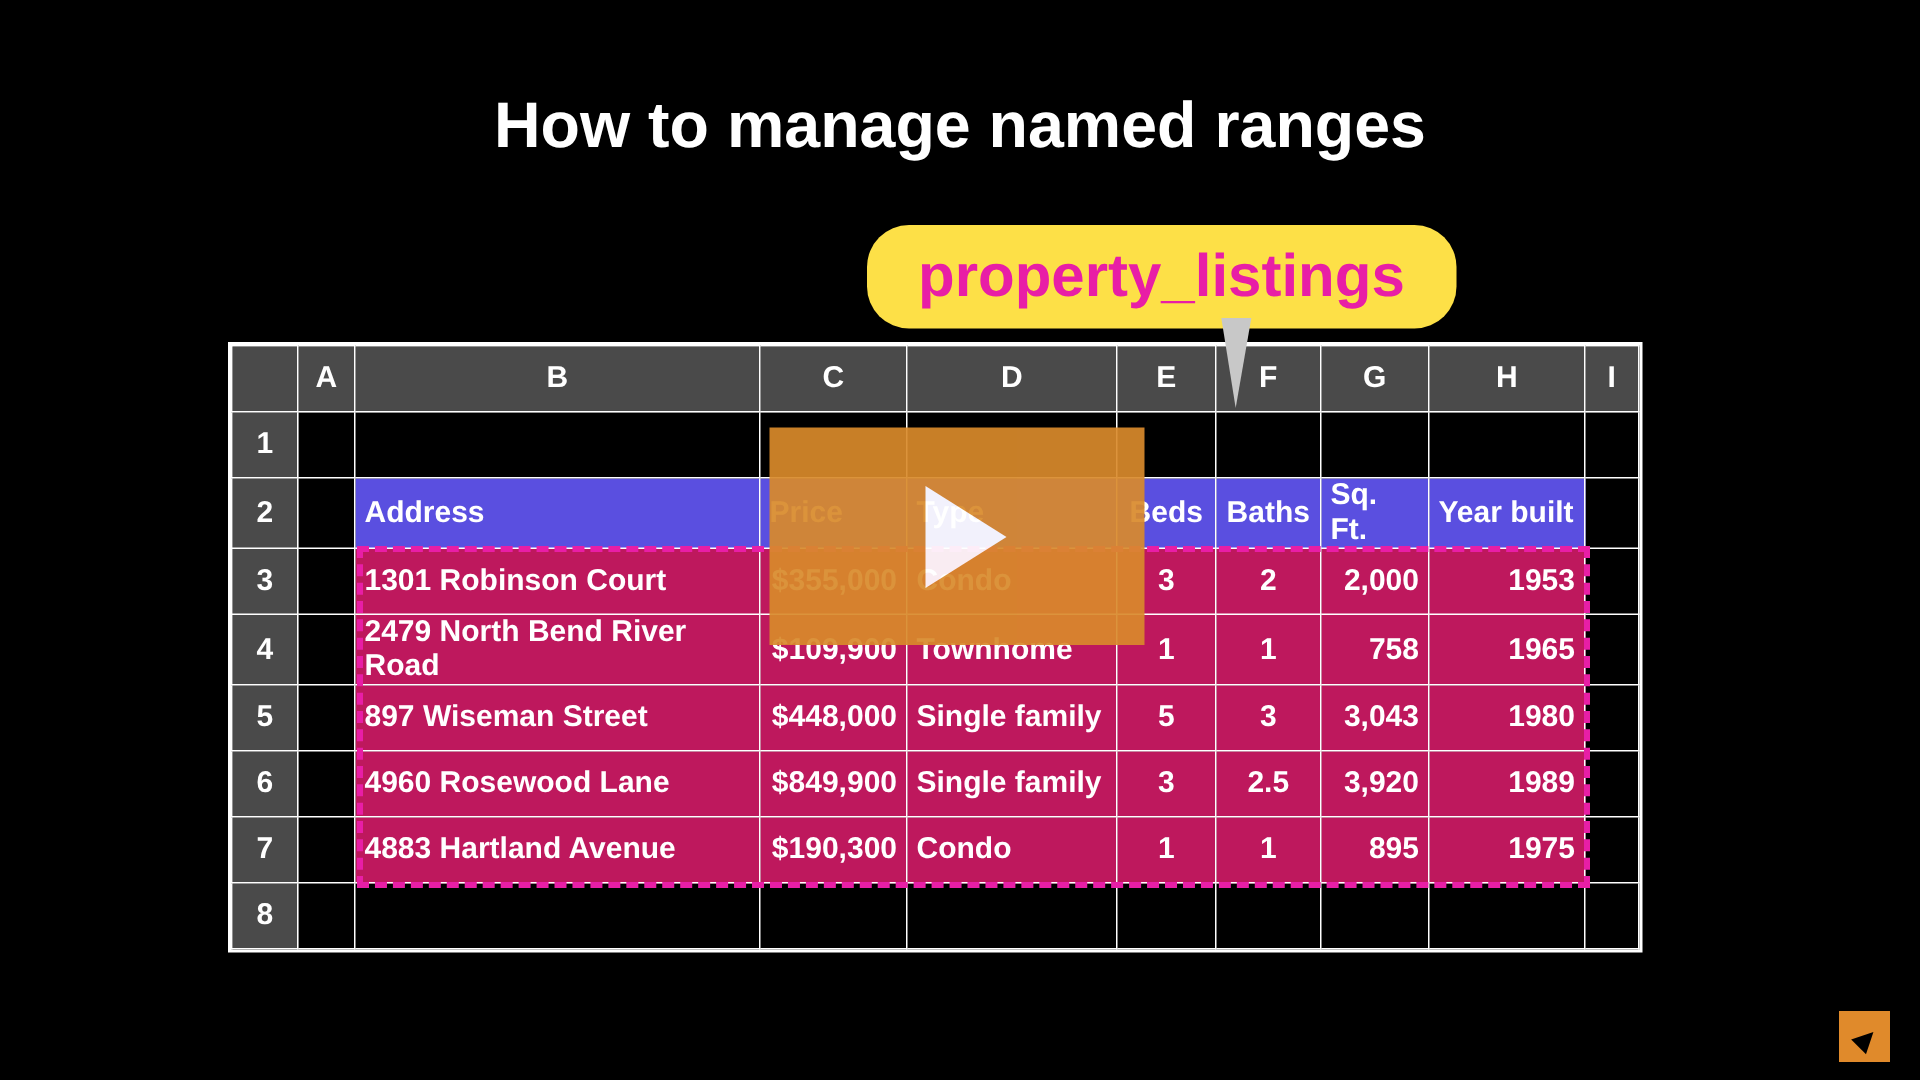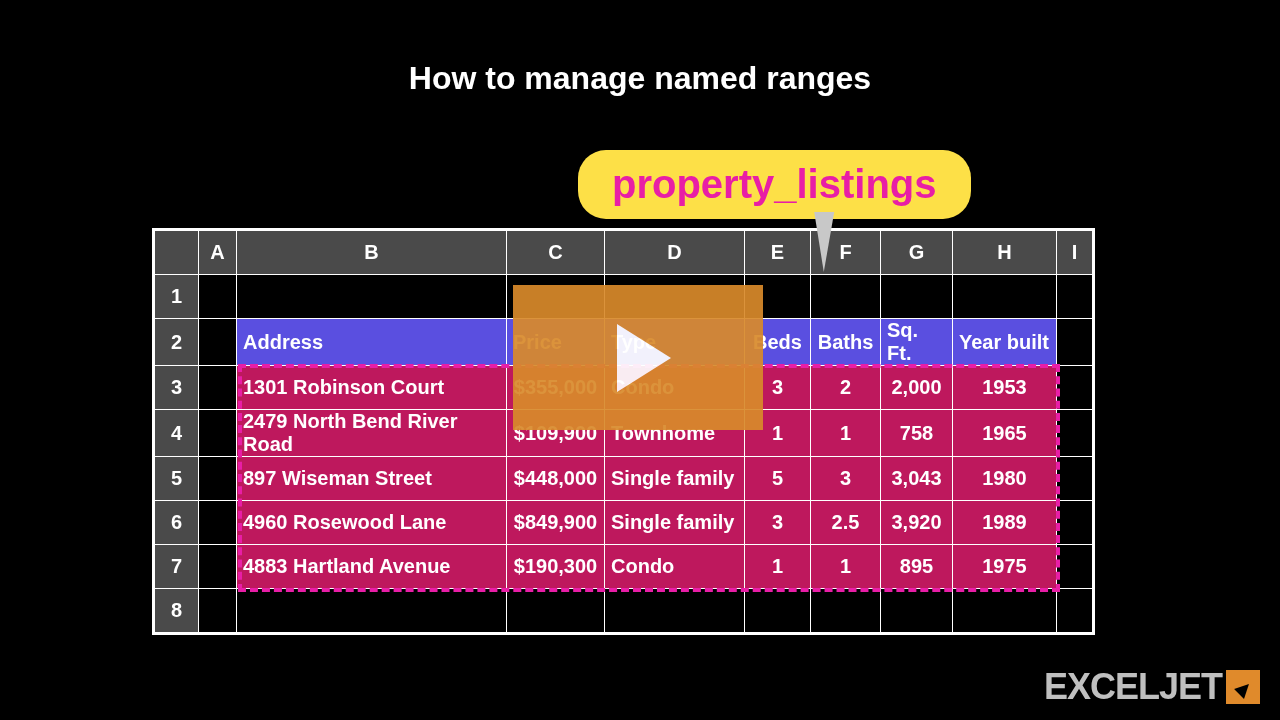--- a/index.html
+++ b/index.html
@@ -7,7 +7,7 @@
   
   .title {
     color: #fff;
-    font-size: 32px;
+    font-size: 43px;
     font-weight: 700;
     text-align: center;
     padding-top: 60px;

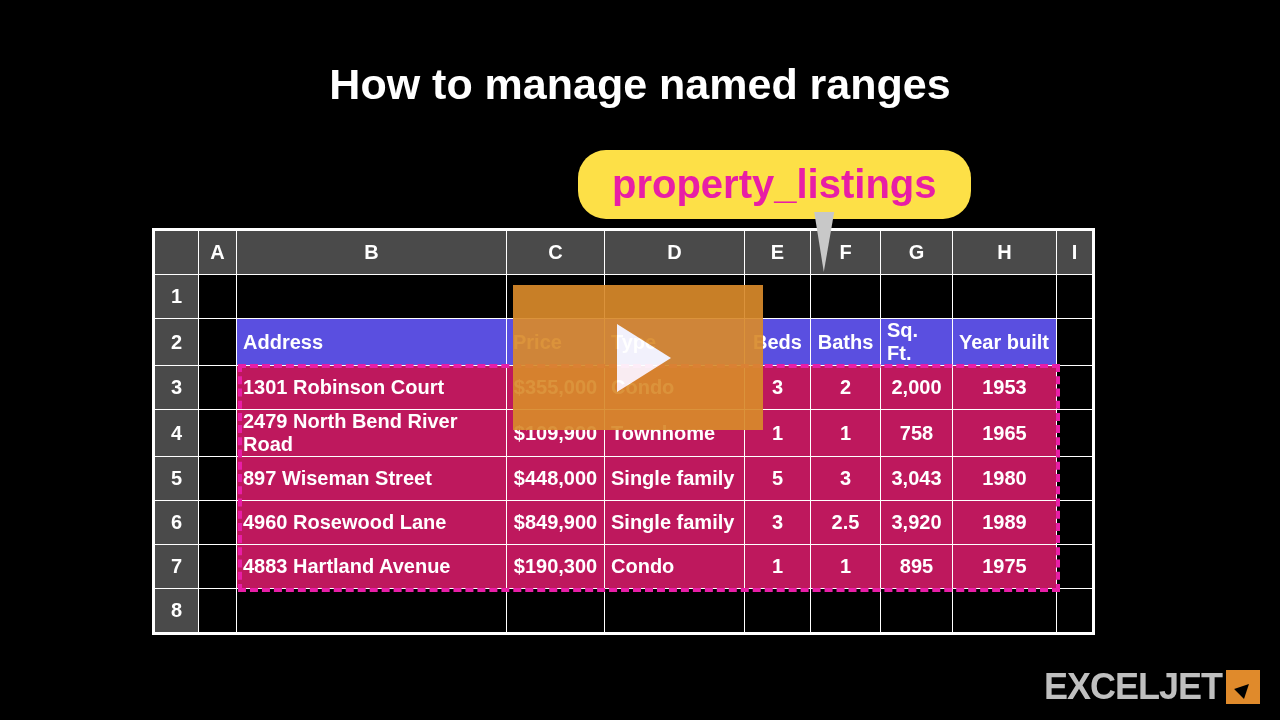--- a/index.html
+++ b/index.html
@@ -95,7 +95,7 @@
     padding: 0 6px;
   }
   .txt-l { text-align: left; }
-  .txt-r { text-align: center; }
+  .txt-r { text-align: right; }
   .txt-c { text-align: center; }
   
   .selection-box {

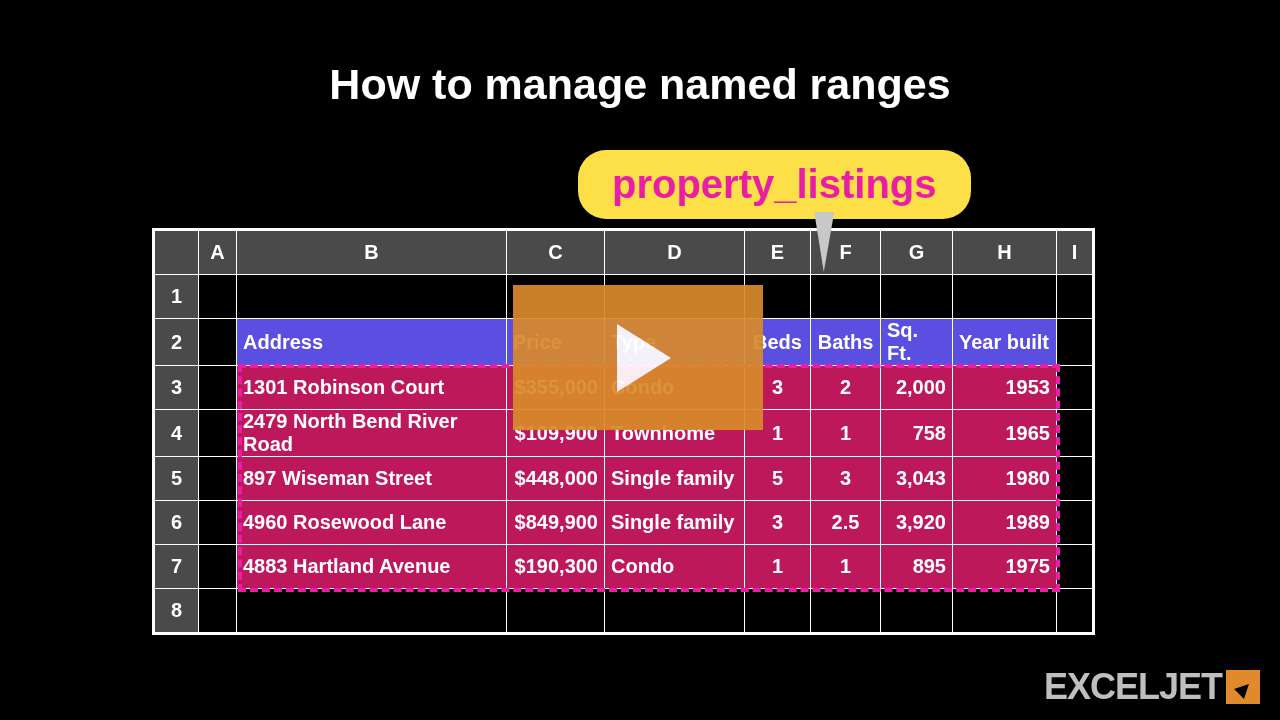--- a/index.html
+++ b/index.html
@@ -288,7 +288,6 @@
 </div>
 
 <div class="logo">
-  <span class="logo-text">EXCELJET</span>
   <span class="logo-icon">
     <span class="logo-arrow"></span>
   </span>

